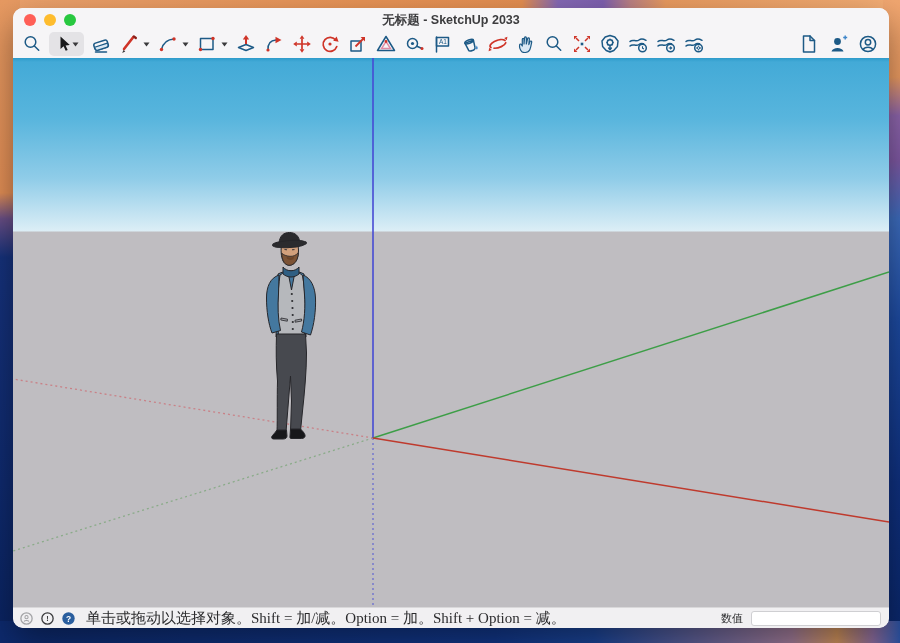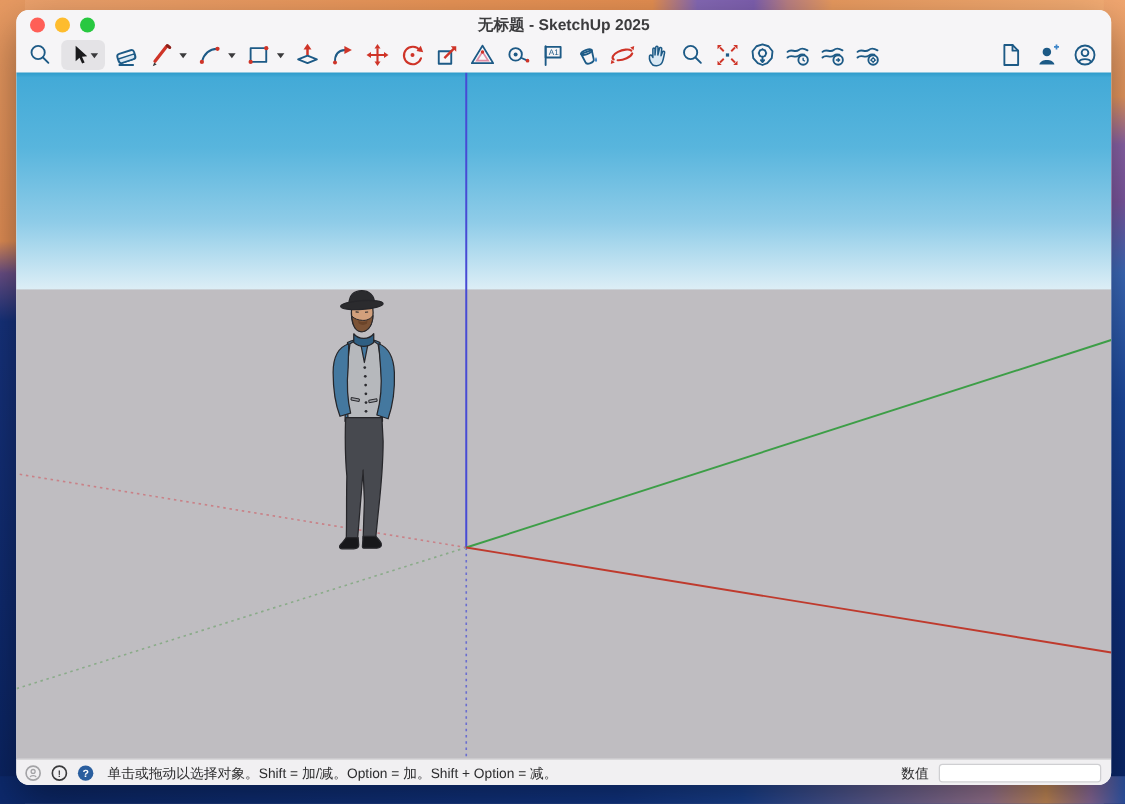--- a/index.html
+++ b/index.html
@@ -70,7 +70,7 @@
       <div class="light" style="background:#febc2e"></div>
       <div class="light" style="background:#28c840"></div>
     </div>
-    <div class="title">无标题 - SketchUp 2025</div>
+    <div class="title">无标题 - SketchUp 2033</div>
   </div>
 
   <div class="toolbar">

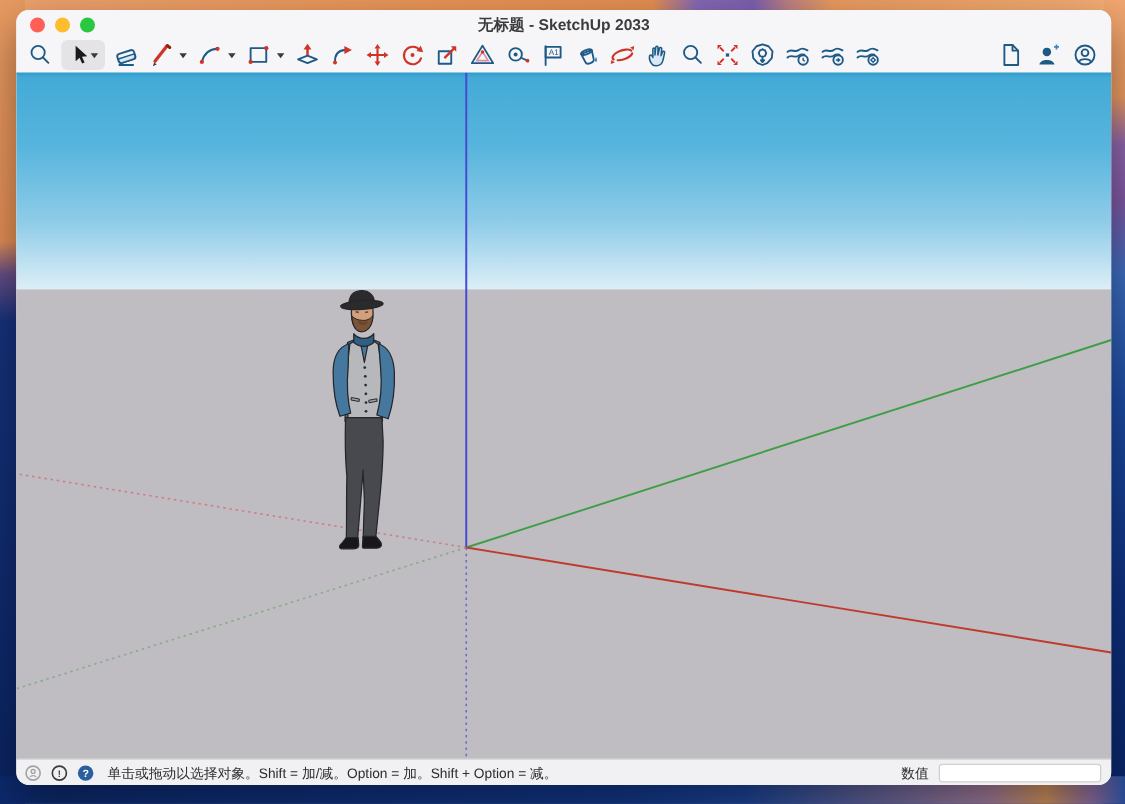--- a/index.html
+++ b/index.html
@@ -46,7 +46,7 @@
     display:flex;align-items:center;padding:0 8px 0 6px;border-radius:0 0 10px 10px;}
   .sicon{width:15px;height:15px;margin-right:6px;flex:0 0 auto;display:flex;align-items:center;justify-content:center;}
   .sicon svg{width:15px;height:15px;display:block;}
-  .hint{font-size:11px;color:#2c2c2e;white-space:nowrap;margin-left:4px;}
+  .hint{font-size:15px;color:#2c2c2e;white-space:nowrap;margin-left:4px;font-family:Liberation Serif, serif;}
   .meas{margin-left:auto;display:flex;align-items:center;gap:8px;}
   .meas-label{font-size:11px;color:#2c2c2e;text-align:center;}
   .meas-input{width:130px;height:15px;border:1px solid #cfcfd2;border-radius:3px;

